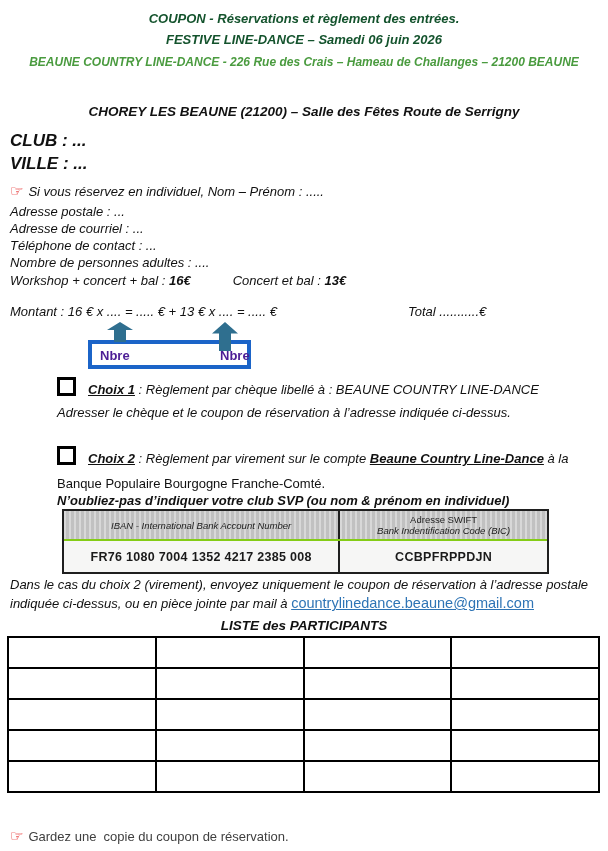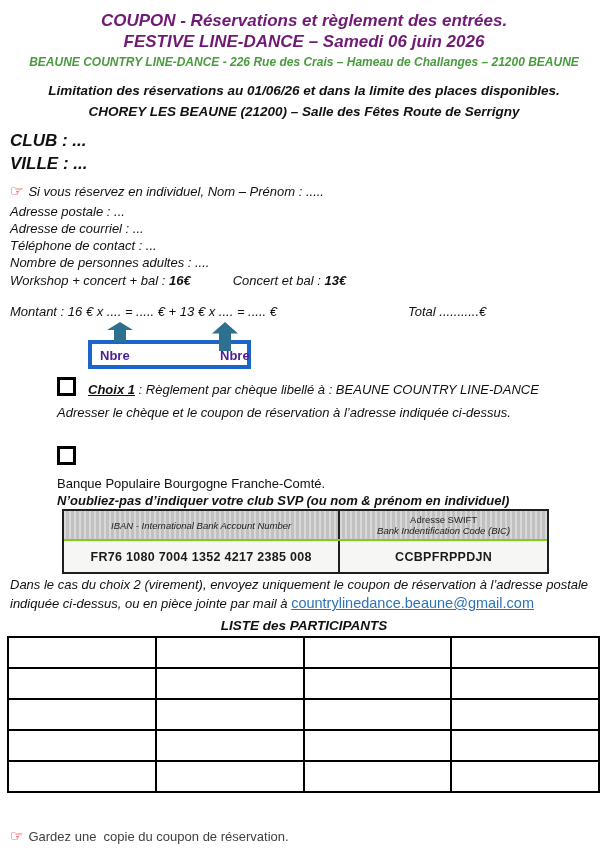--- a/index.html
+++ b/index.html
@@ -13,7 +13,7 @@
   .center { left:0; width:608px; text-align:center; }
 
   
-  .title-blue   { font-size:17px; font-weight:bold; font-style:italic; color:#701a75; }
+  .title-blue   { font-size:13px; font-weight:bold; font-style:italic; color:#14532d; }
   .addr-green   { font-size:12px; font-weight:bold; font-style:italic; color:#4A9B3F; }
   .limit-black  { font-size:13.5px; font-weight:bold; font-style:italic; color:#111; }
 

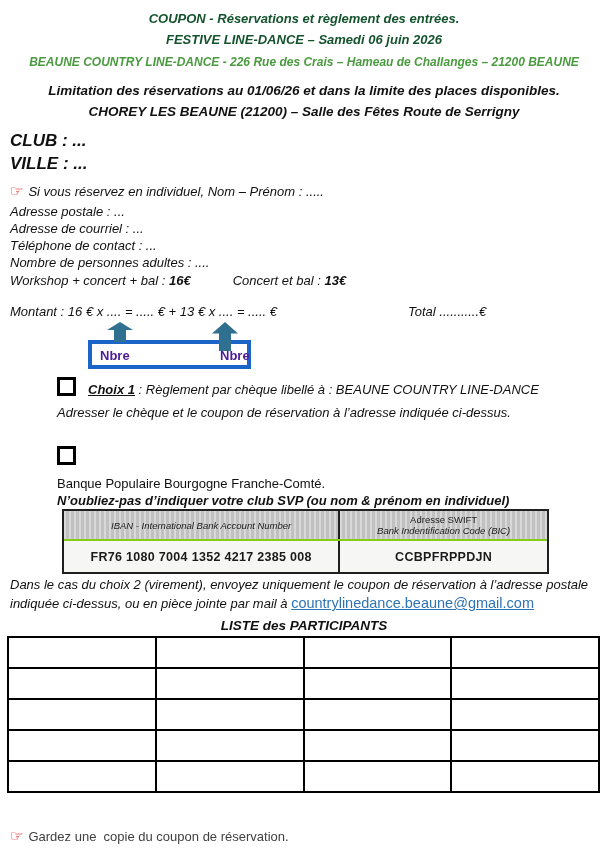--- a/index.html
+++ b/index.html
@@ -87,7 +87,6 @@
   <div class="abs center title-blue" style="top:11px">COUPON - Réservations et règlement des entrées.</div>
   <div class="abs center title-blue" style="top:32px">FESTIVE LINE-DANCE – Samedi 06 juin 2026</div>
   <div class="abs center addr-green" style="top:55px">BEAUNE COUNTRY LINE-DANCE - 226 Rue des Crais – Hameau de Challanges – 21200 BEAUNE</div>
-  <div class="abs center limit-black" style="top:83px">Limitation des réservations au 01/06/26 et dans la limite des places disponibles.</div>
   <div class="abs center limit-black" style="top:104px">CHOREY LES BEAUNE (21200) – Salle des Fêtes Route de Serrigny</div>
 
   <div class="abs big-label" style="left:10px; top:131px">CLUB : ...</div>

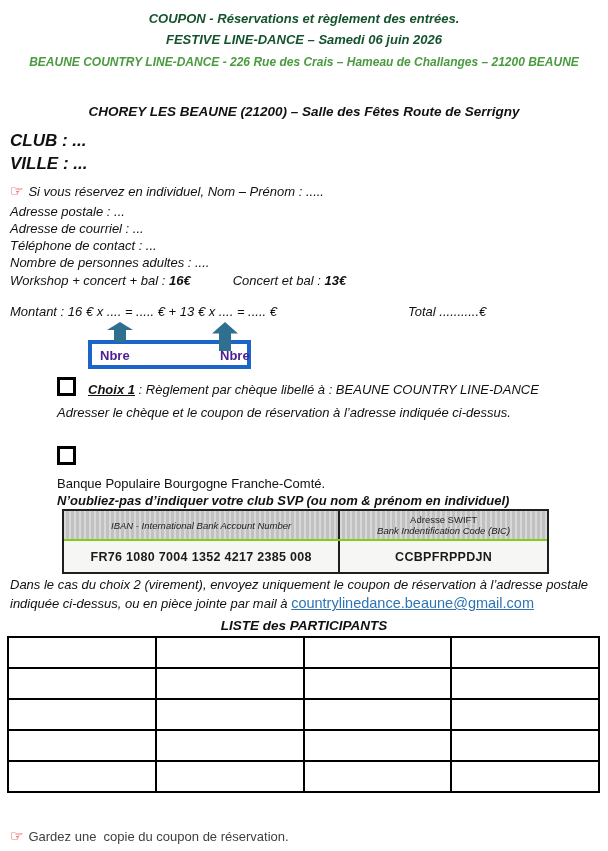--- a/index.html
+++ b/index.html
@@ -115,6 +115,7 @@
   <div class="abs body-it" style="left:57px; top:405px">Adresser le chèque et le coupon de réservation à l’adresse indiquée ci-dessus.</div>
 
   <div class="checkbox" style="left:57px; top:446px"></div>
+  <div class="abs body-it" style="left:88px; top:451px"><span class="bold underline">Choix 2</span><span> : Règlement par virement sur le compte </span><span class="bold underline">Beaune Country Line-Dance</span><span> à la</span></div>
   <div class="abs body-up" style="left:57px; top:476px">Banque Populaire Bourgogne Franche-Comté.</div>
   <div class="abs body-it bold" style="left:57px; top:493px">N’oubliez-pas d’indiquer votre club SVP (ou nom &amp; prénom en individuel)</div>
 

